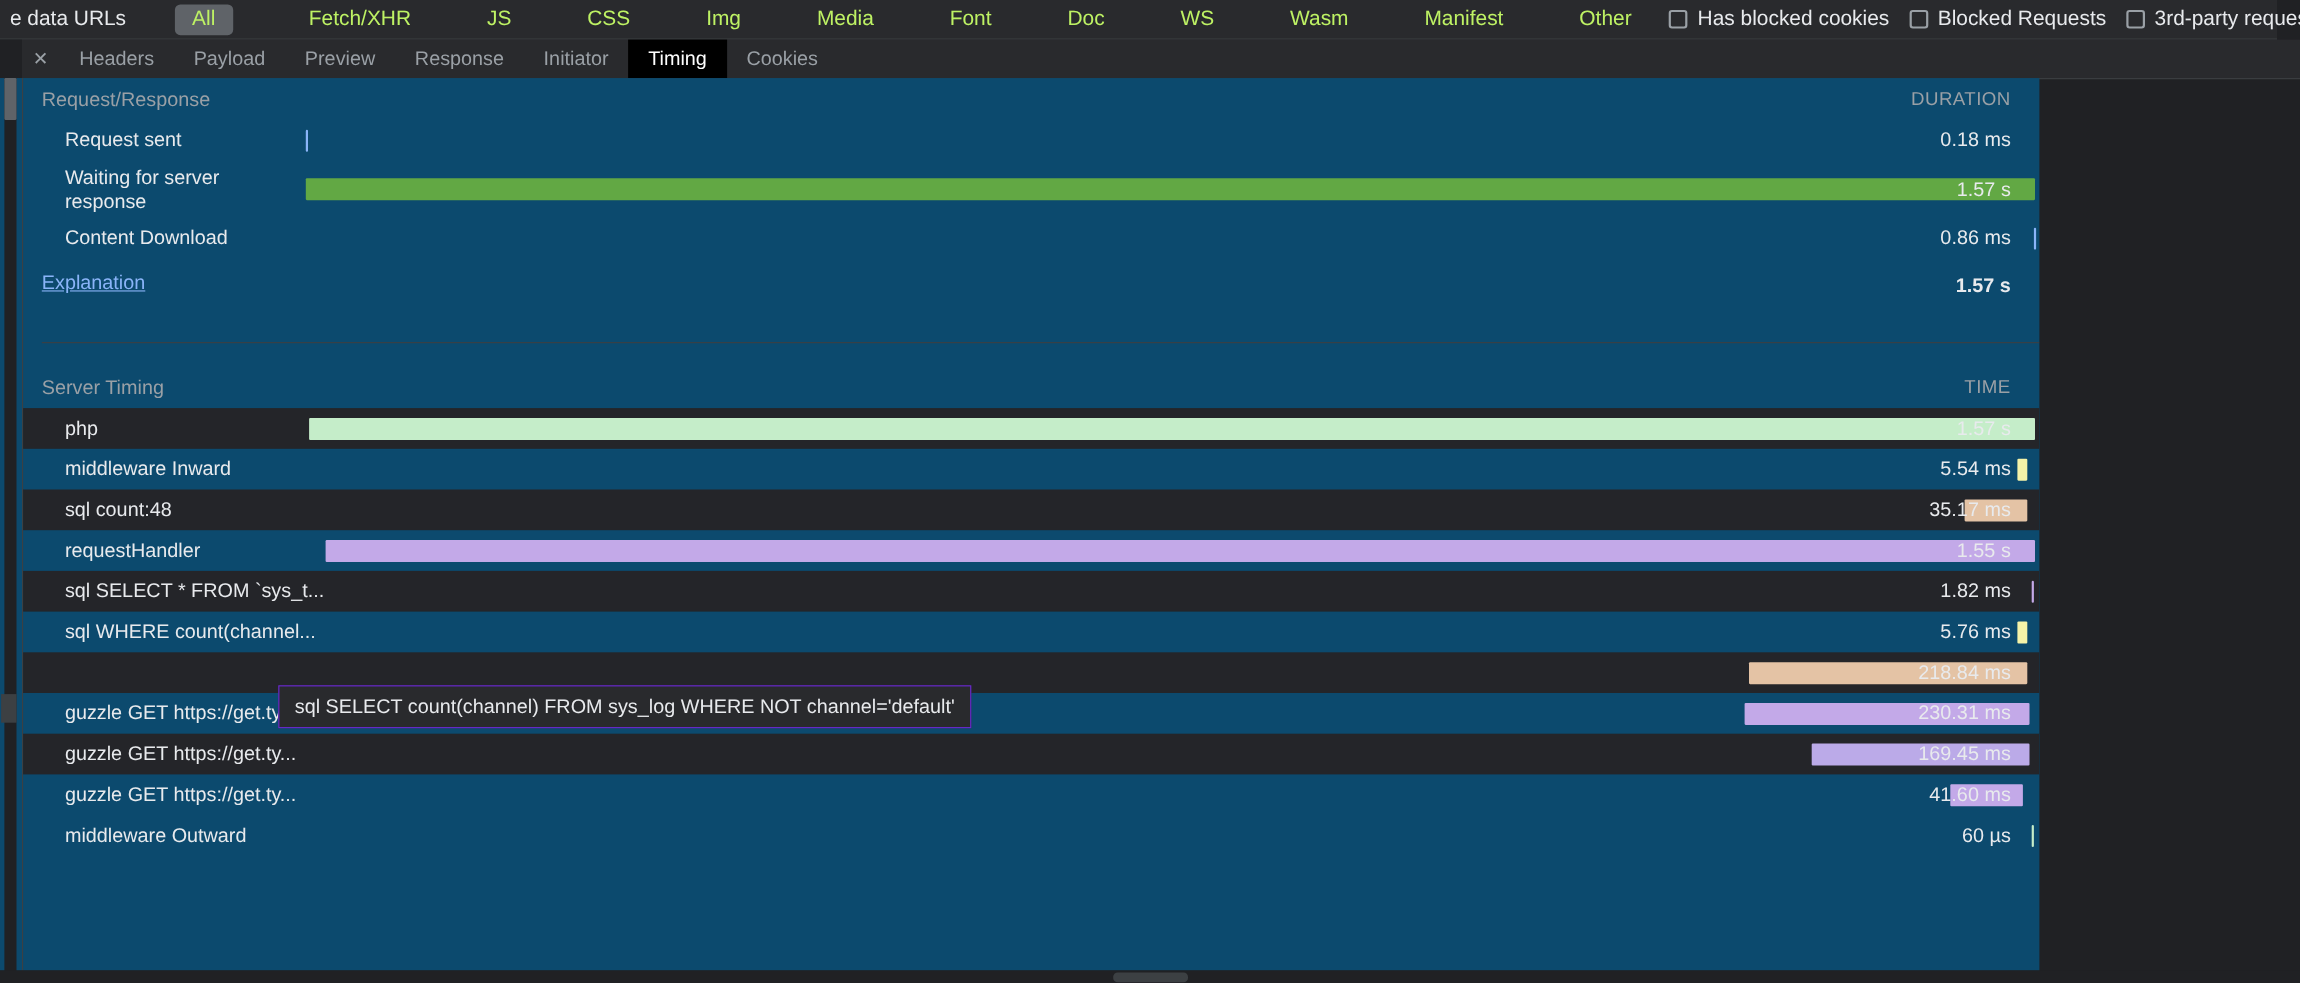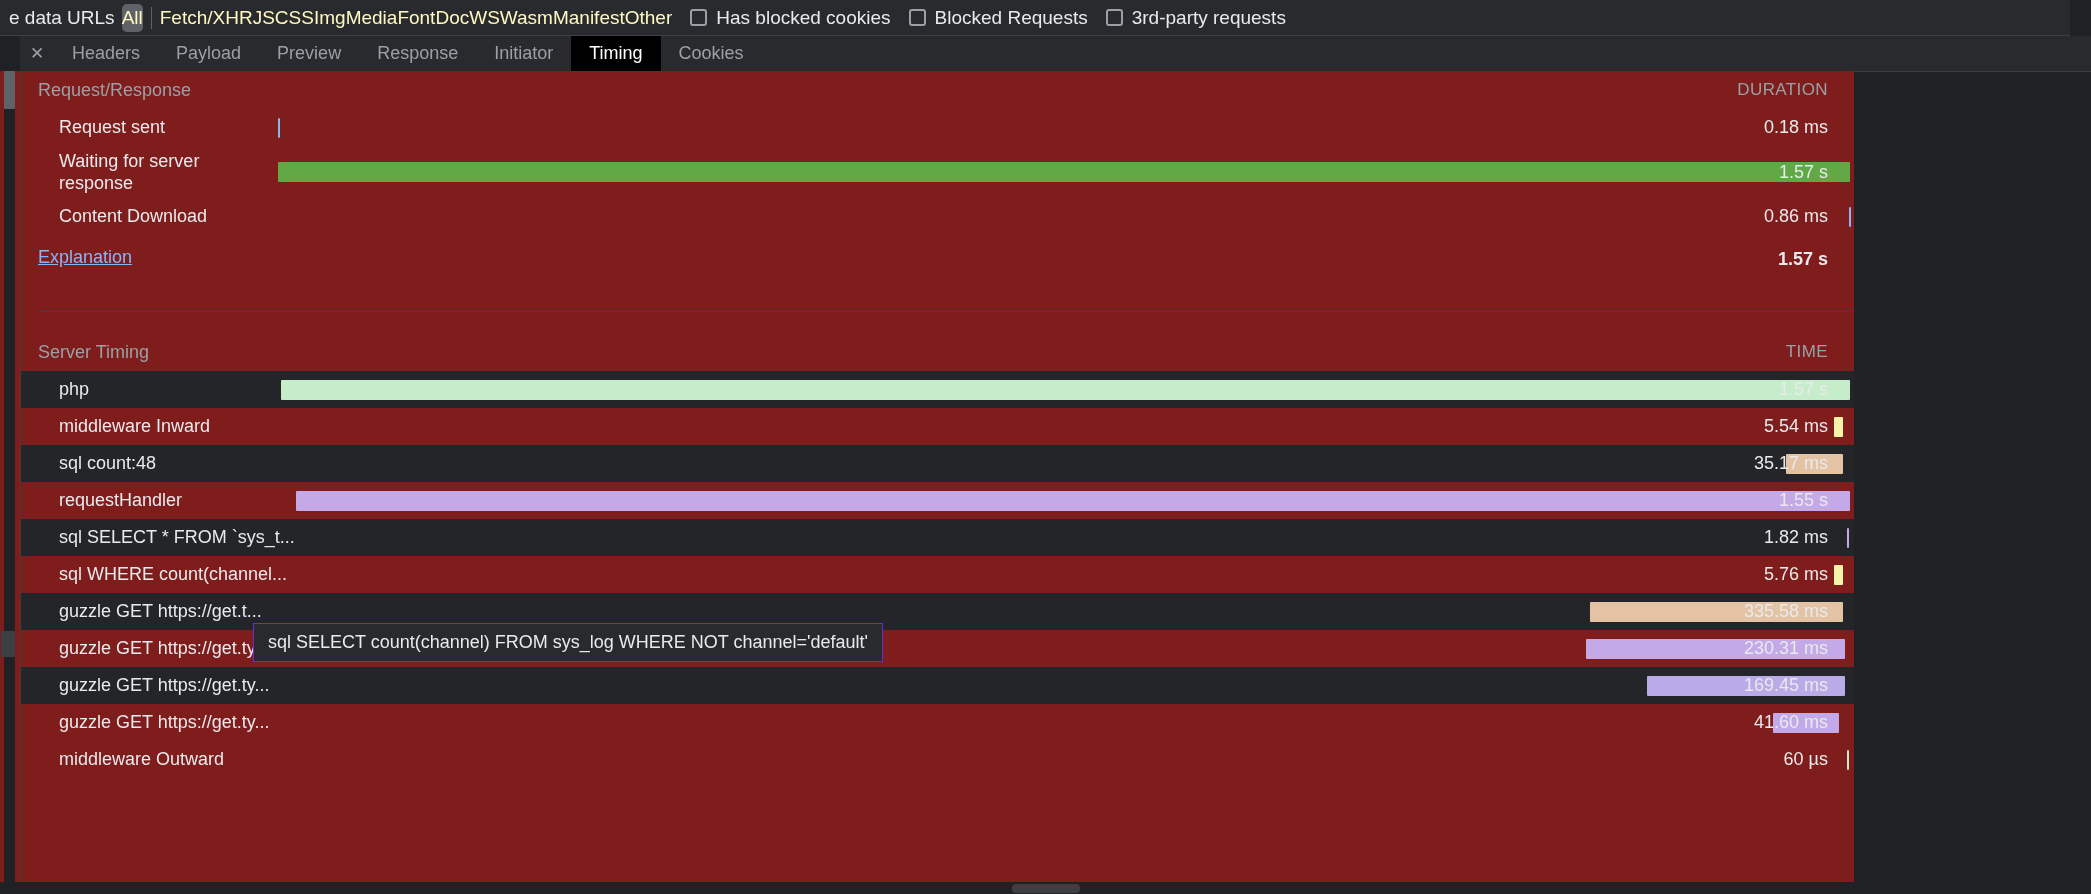--- a/index.html
+++ b/index.html
@@ -43,11 +43,12 @@
   }
   .filter-type {
     font-size: 19px;
-    color: #fef9c3;
-    padding: 3px 0;
+    color: #bef264;
+    padding: 3px 16px;
     border-radius: 5px;
     white-space: nowrap;
     cursor: default;
+    margin-left: 37px;
   }
   .filter-type.active {
     background: #5f6368;

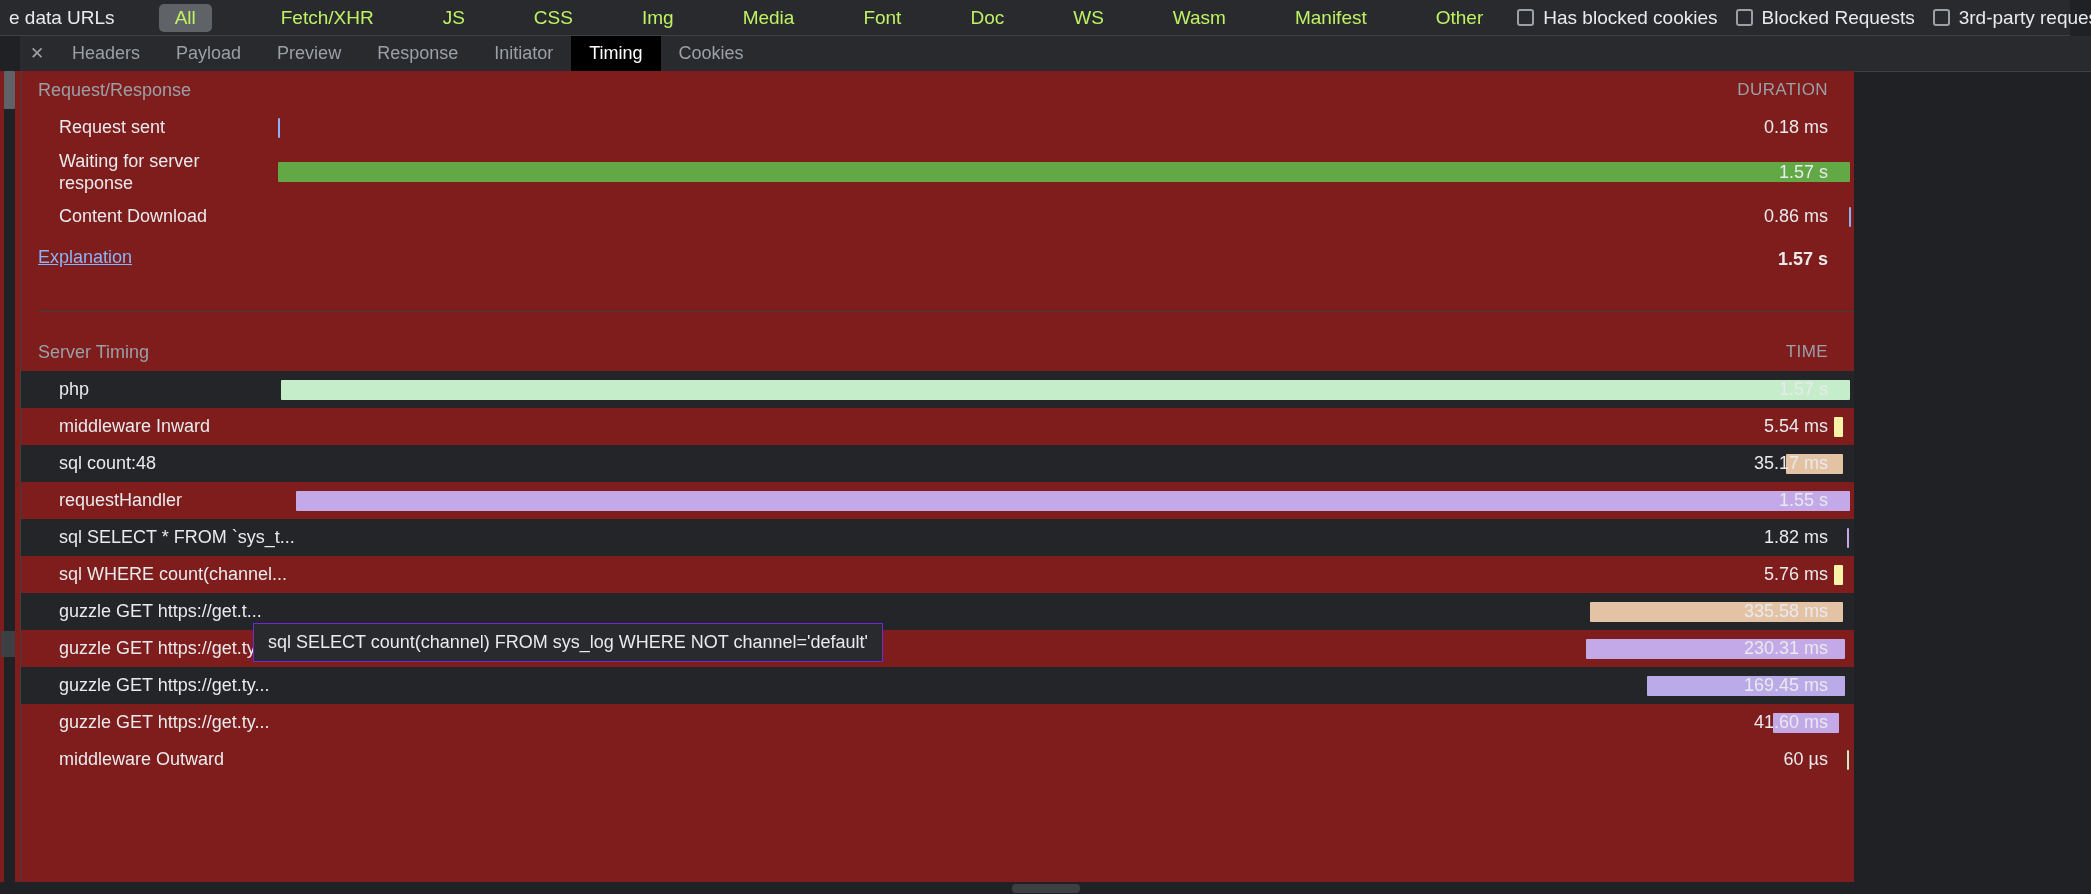--- a/index.html
+++ b/index.html
@@ -128,7 +128,7 @@
     left: 0; top: 71px;
     width: 1854px;
     height: 823px;
-    background: #7f1d1d;
+    background: #0c4a6e;
     overflow: hidden;
     text-decoration: underline;
   }

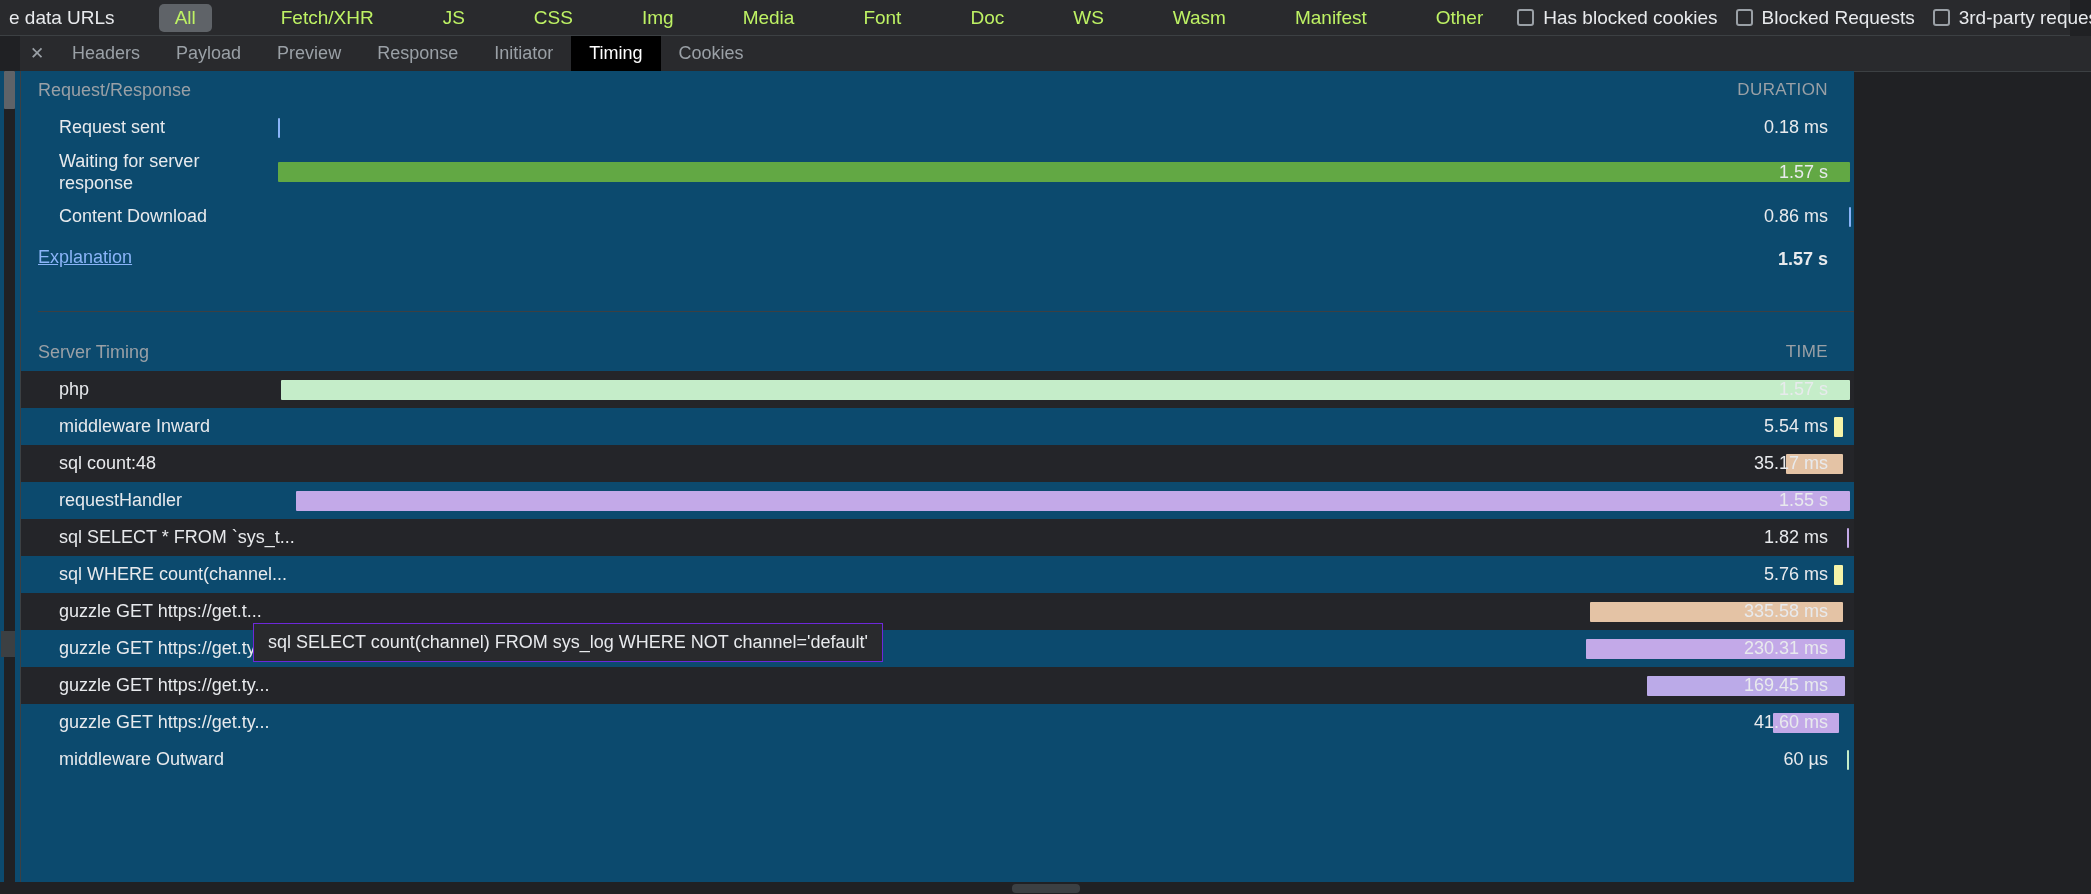--- a/index.html
+++ b/index.html
@@ -413,7 +413,6 @@
       </div>
 
       <div class="row alt">
-        <span class="row-label">guzzle GET https://get.t...</span>
         <span class="bar" style="left:85.6%;width:13.8%;background:#e4c3a5;"></span>
         <span class="row-time">335.58 ms</span>
       </div>

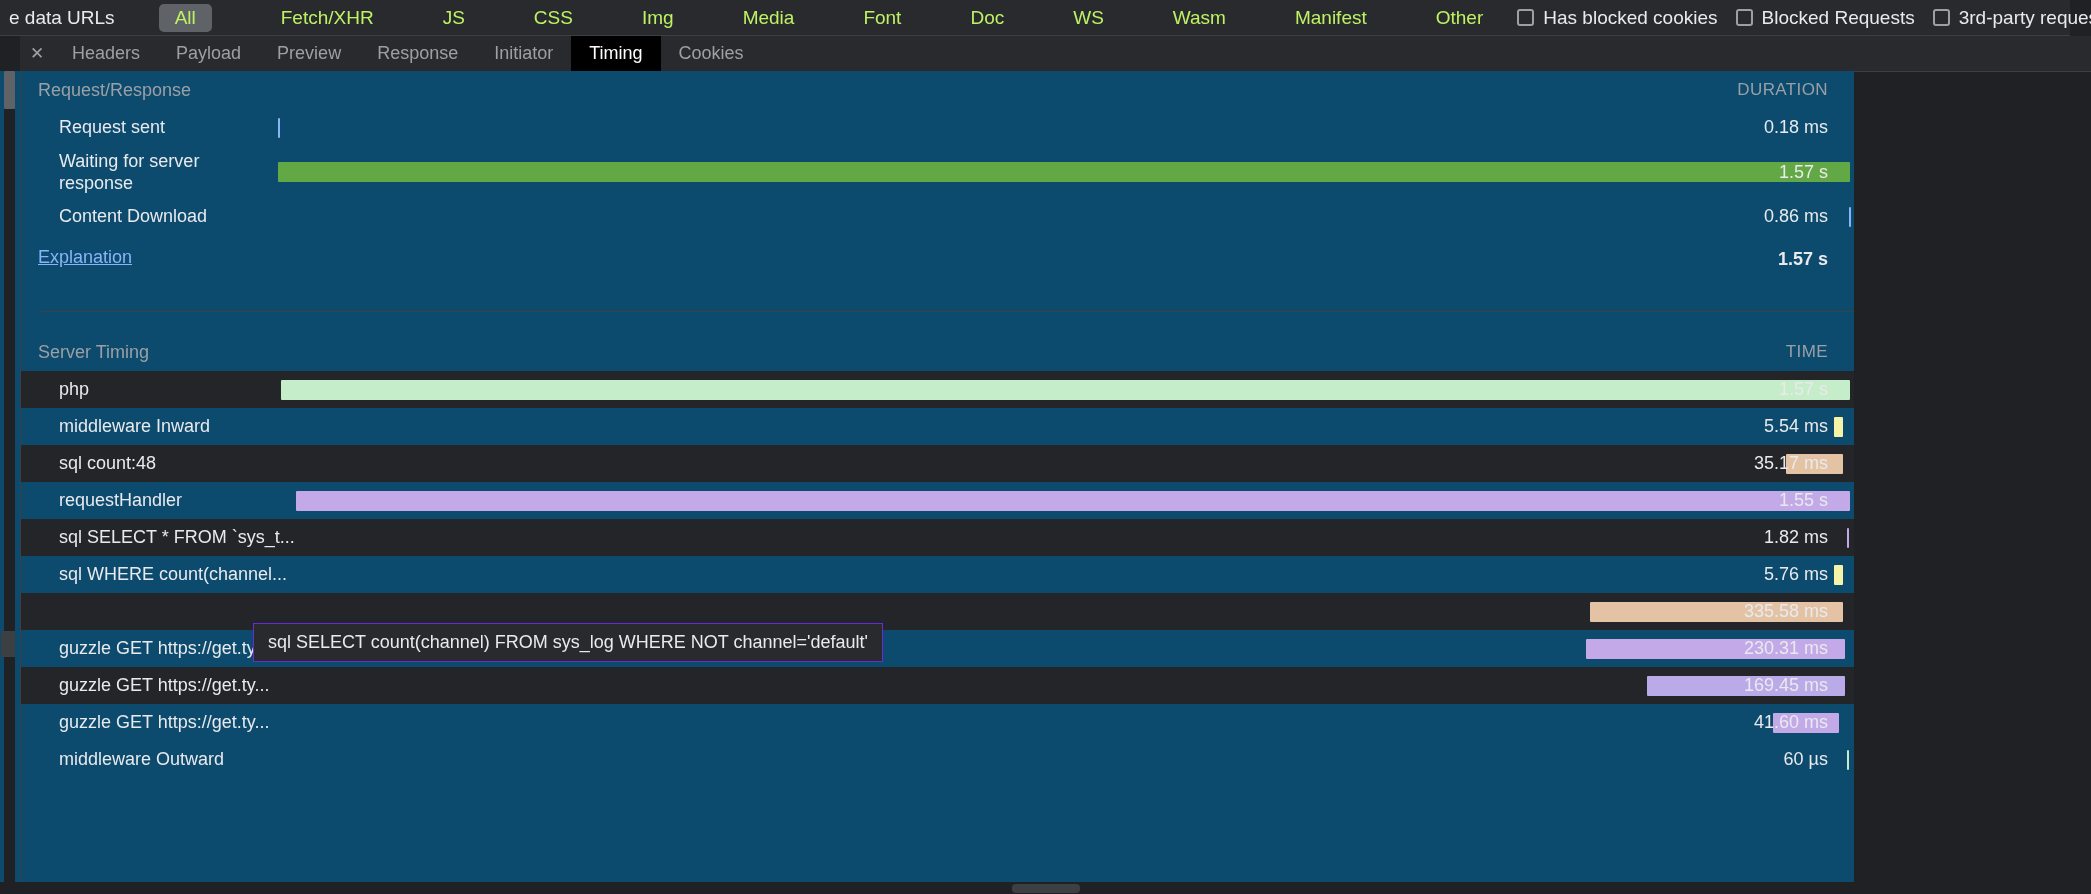--- a/index.html
+++ b/index.html
@@ -414,7 +414,7 @@
 
       <div class="row alt">
         <span class="bar" style="left:85.6%;width:13.8%;background:#e4c3a5;"></span>
-        <span class="row-time">335.58 ms</span>
+        <span class="row-time">218.84 ms</span>
       </div>
 
       <div class="row">

